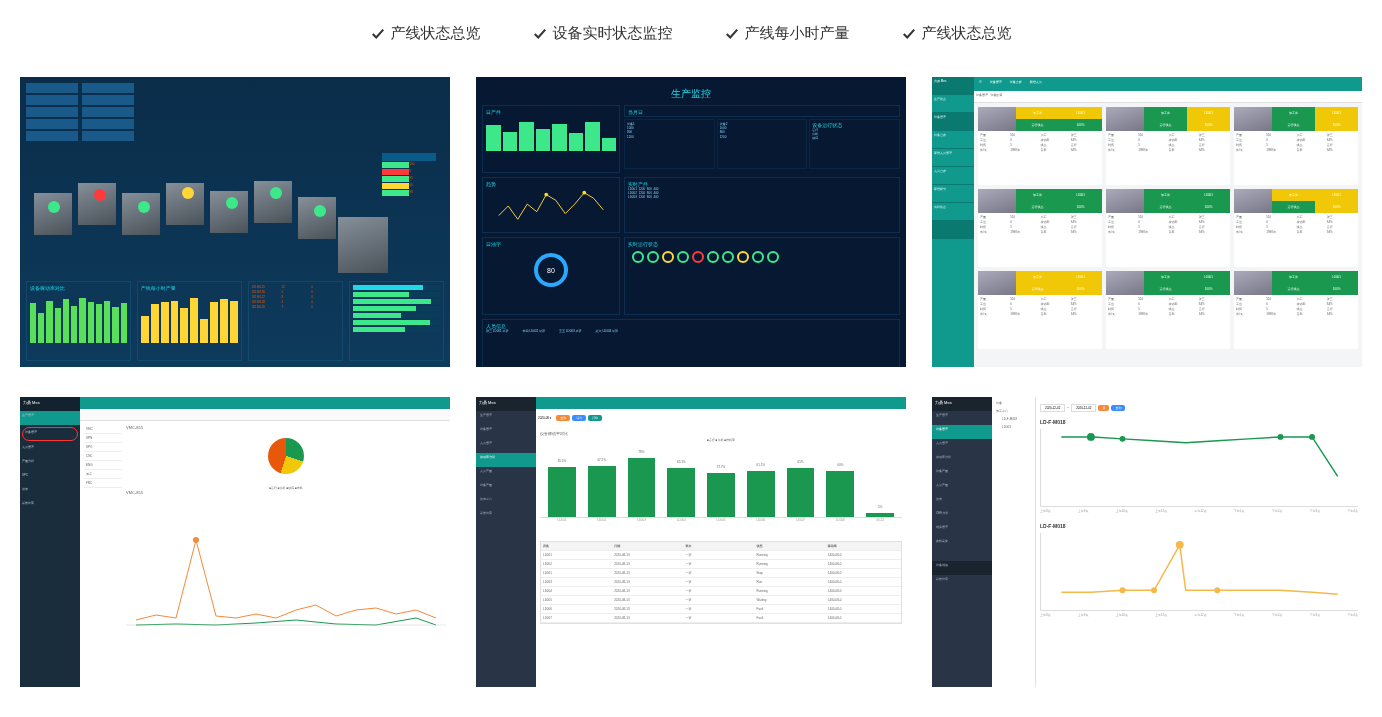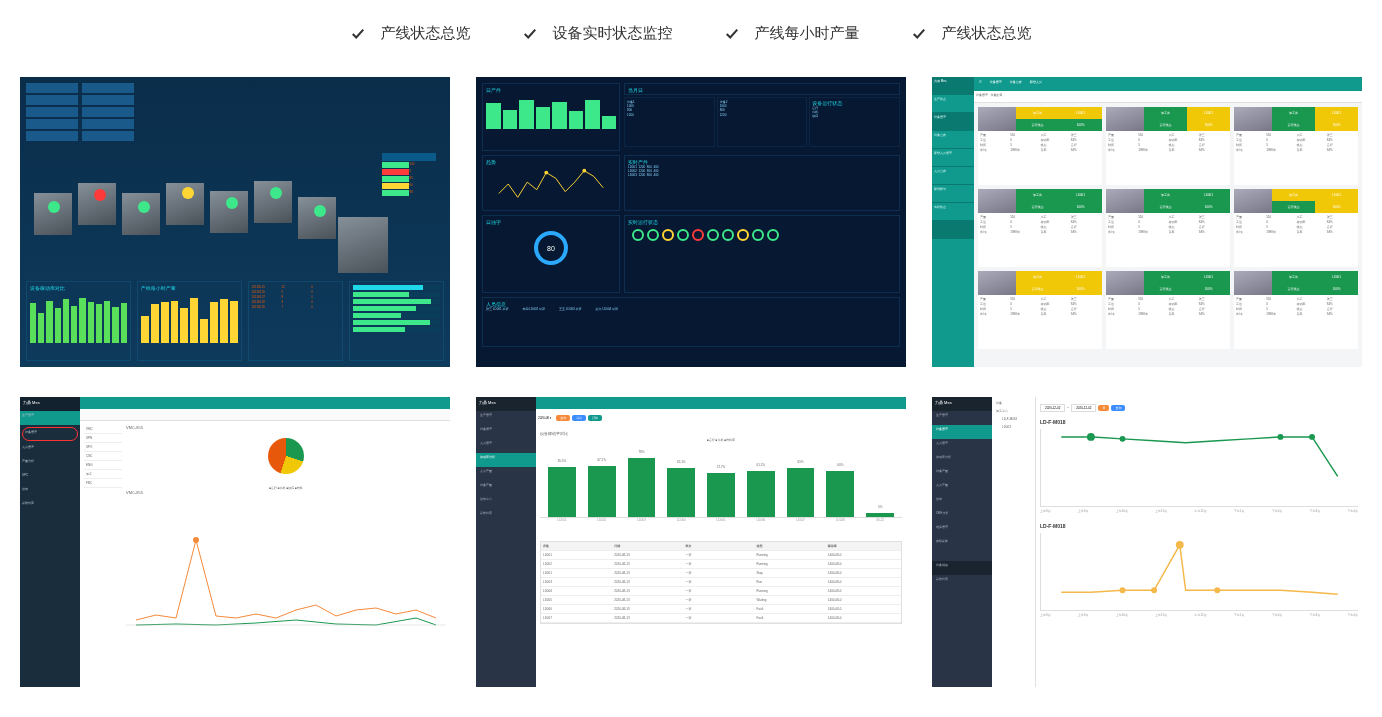--- a/index.html
+++ b/index.html
@@ -6,7 +6,7 @@
   body { font-family: "Microsoft YaHei", Arial, sans-serif; background: #fff; width: 1382px; }
   
   .tabs { display: flex; justify-content: center; gap: 52px; padding: 24px 0 34px; }
-  .tab { display: flex; align-items: center; gap: 16px; font-size: 15px; color: #333; cursor: pointer; }
+  .tab { display: flex; align-items: center; gap: 6px; font-size: 15px; color: #333; cursor: pointer; }
   .check { width: 14px; height: 14px; }
   .check svg { width: 100%; height: 100%; }
   

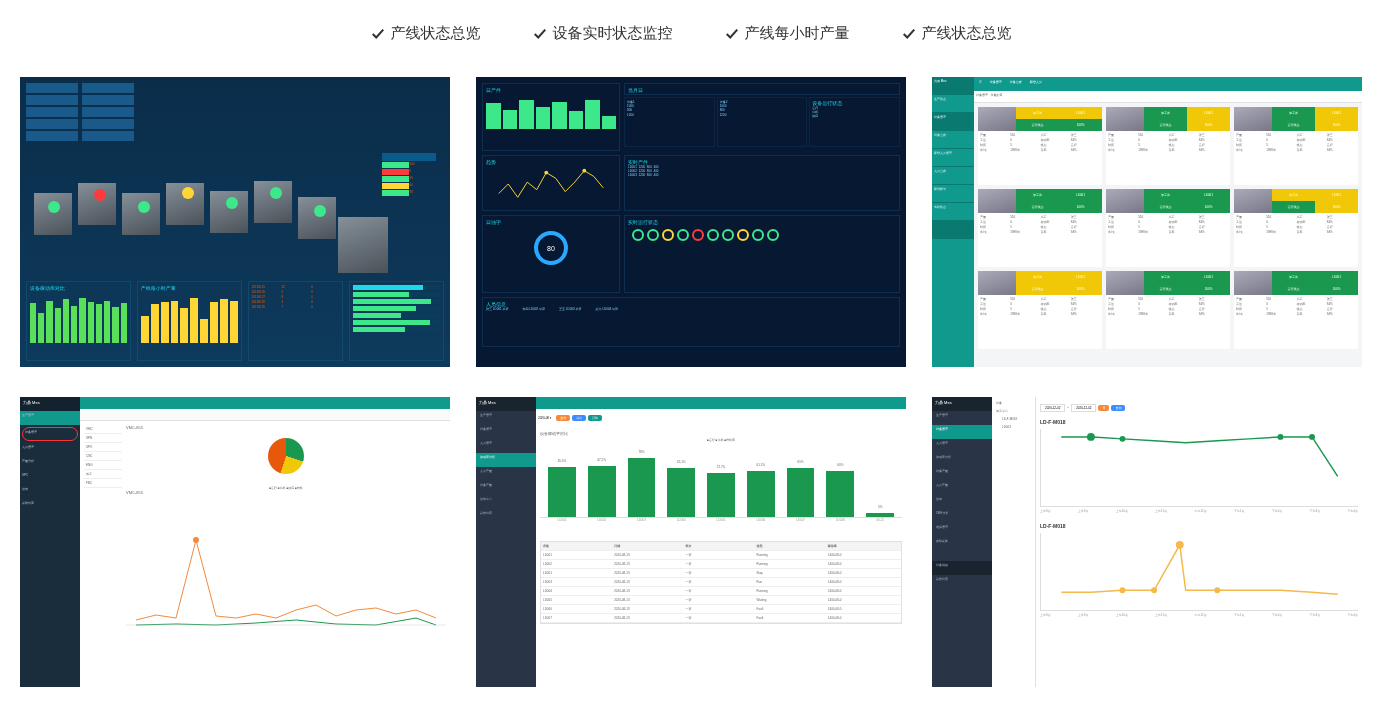--- a/index.html
+++ b/index.html
@@ -310,6 +310,7 @@
   </div>
 
   <div class="thumb t2">
+    <div class="t2-title">生产监控</div>
     <div class="t2-grid">
       <div class="t2-panel" style="height:68px">
         <div class="t2-panel-h">日产件</div>

